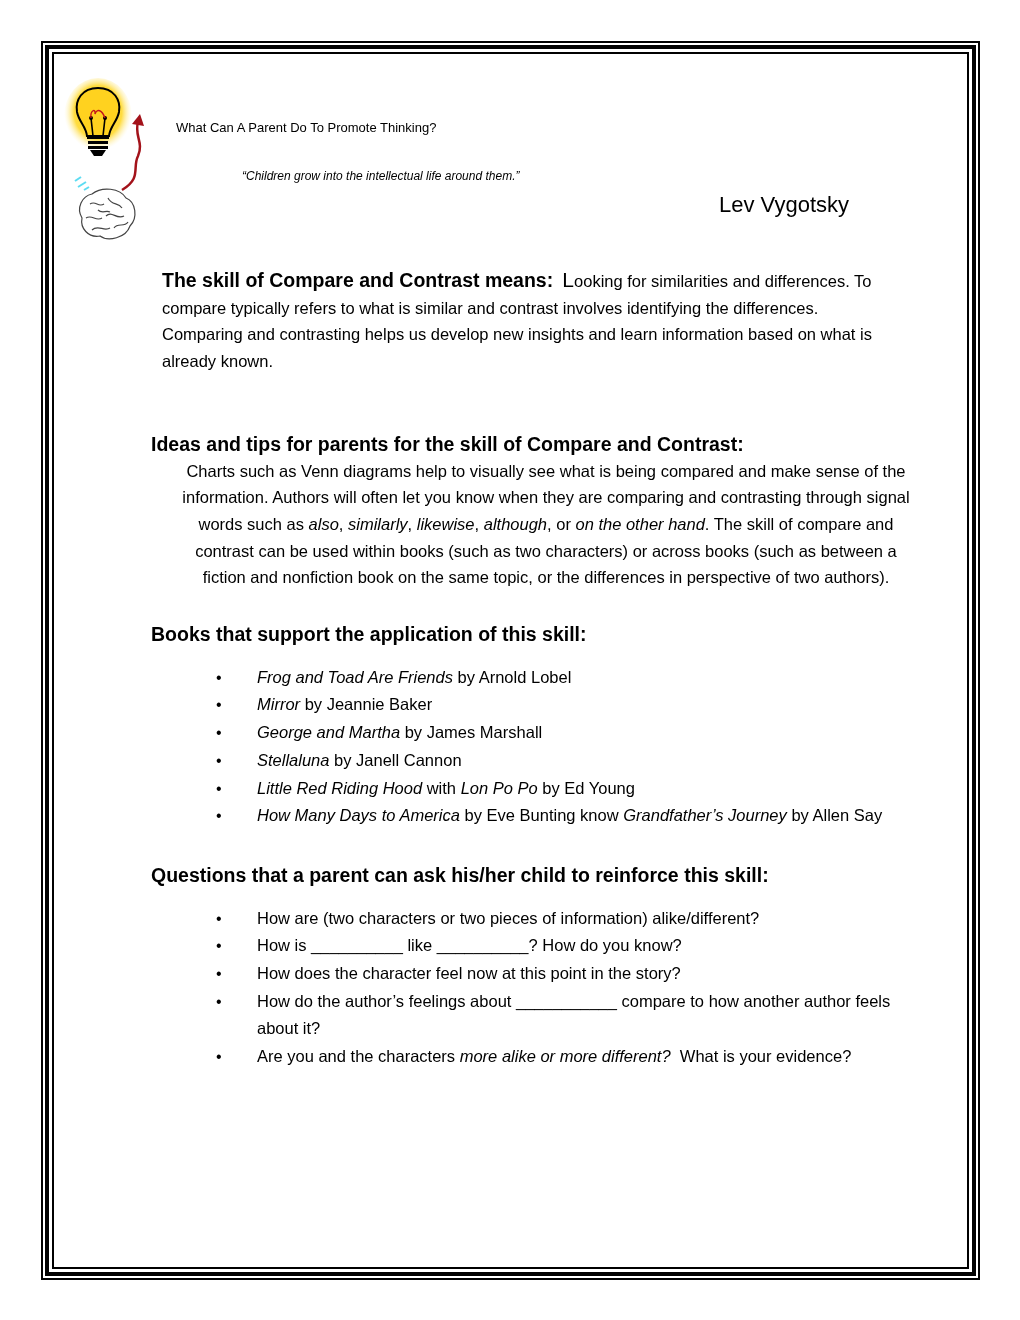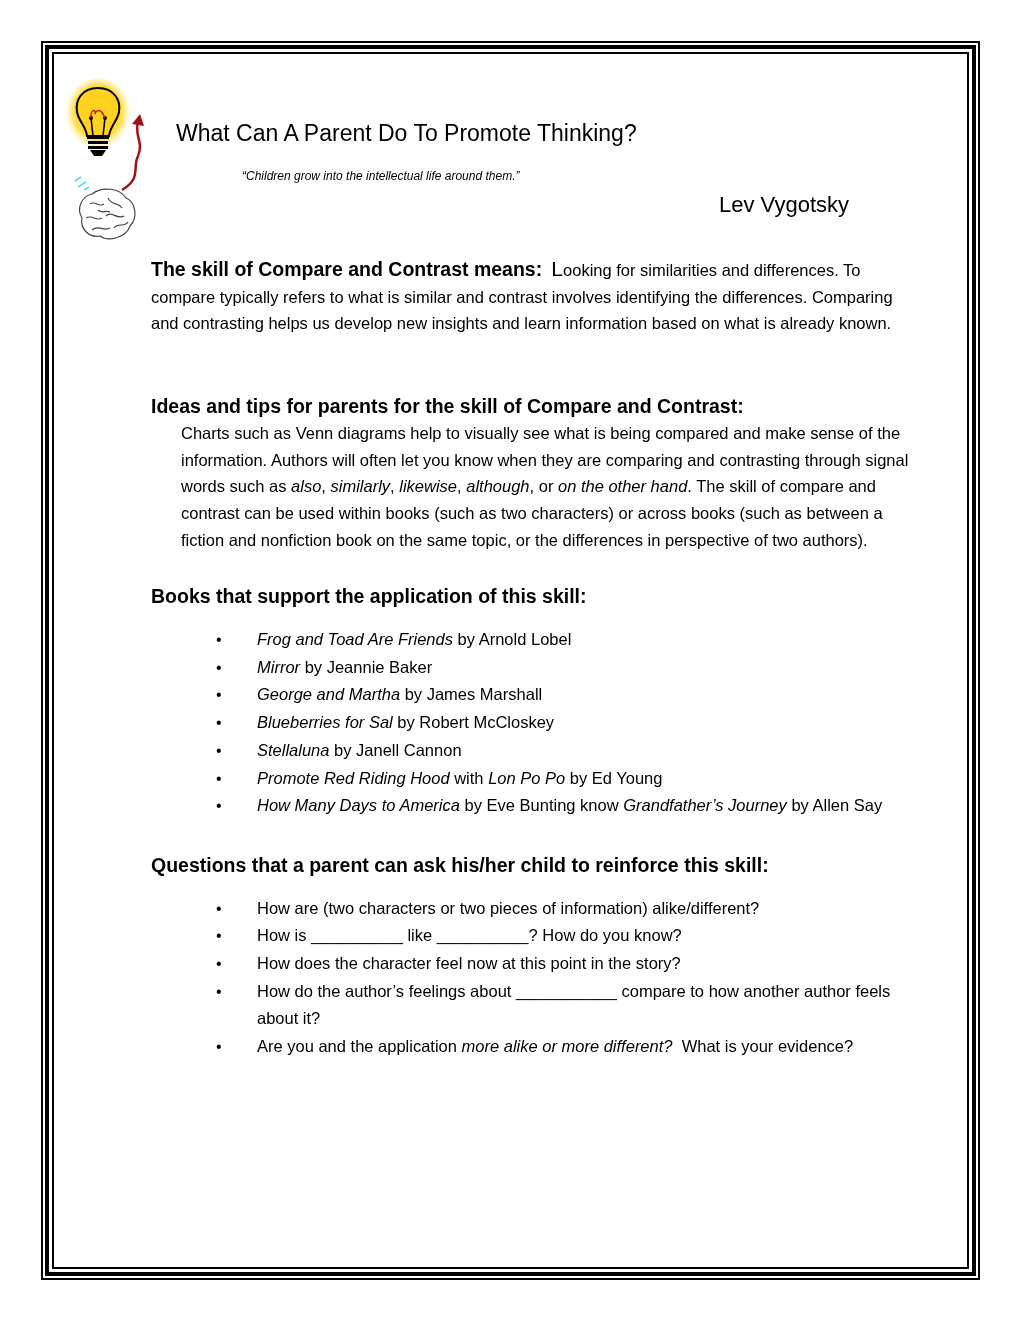--- a/index.html
+++ b/index.html
@@ -12,7 +12,7 @@
     .border-inner { position: absolute; left: 52px; top: 52px; width: 917px; height: 1217px;
                     border: 2px solid #000; box-sizing: border-box; }
     .art { position: absolute; left: 62px; top: 78px; width: 100px; height: 170px; }
-    .title { position: absolute; left: 176px; top: 120px; font-size: 23px; }
+    .title { position: absolute; left: 176px; top: 120px; font-size: 13px; }
     .quote { position: absolute; left: 242px; top: 169px; font-size: 12px; font-style: italic; }
     .quote-author { position: absolute; left: 719px; top: 192px; font-size: 22px; }
     .content { position: absolute; left: 151px; top: 256px; width: 760px; font-size: 16.5px; line-height: 26.7px; }

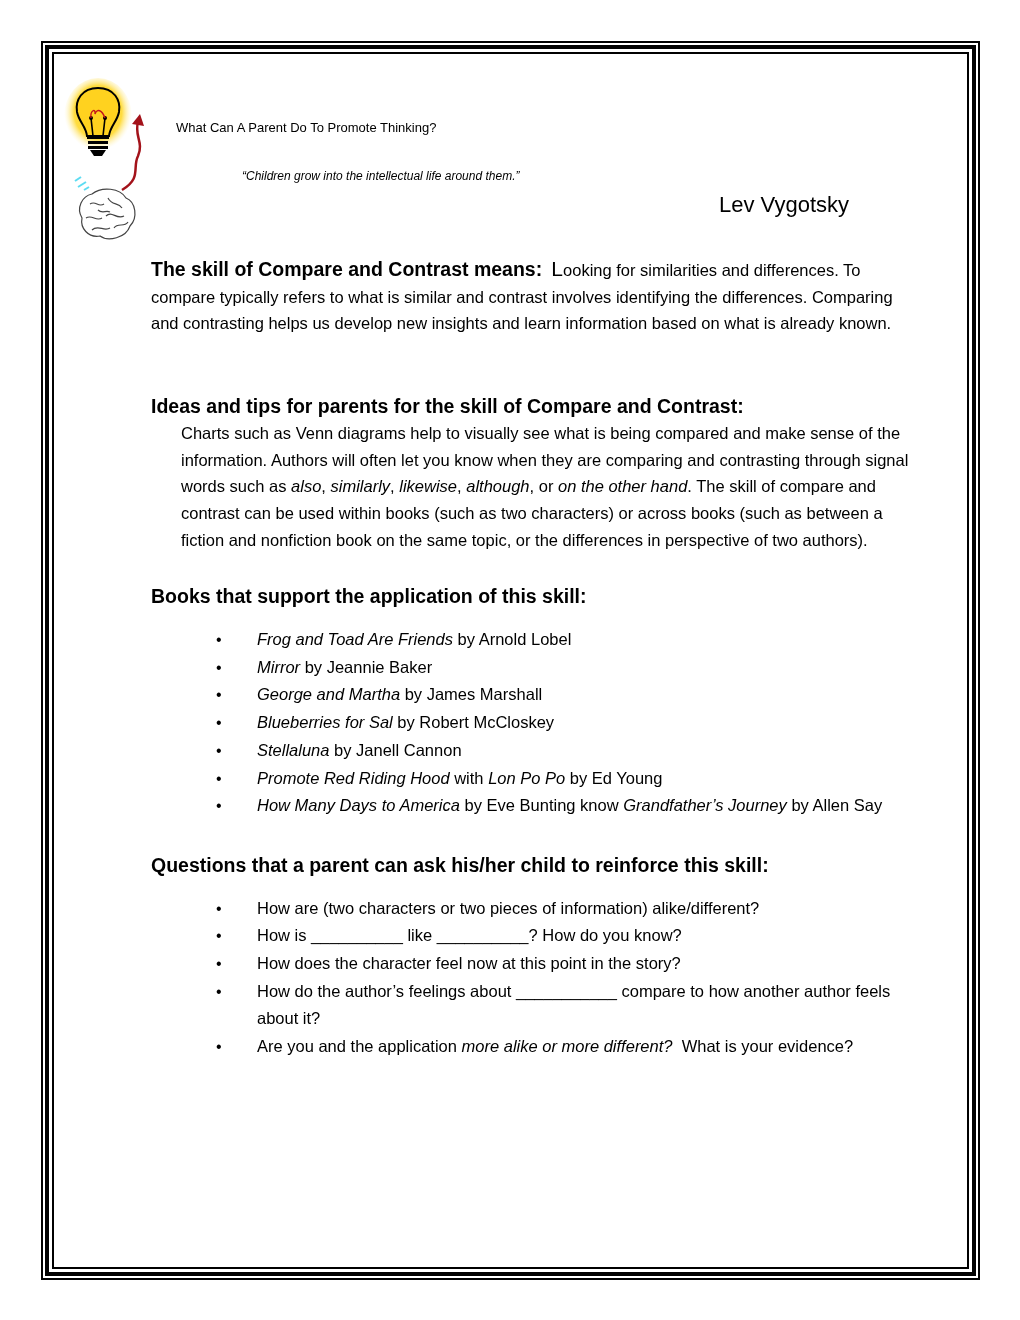--- a/index.html
+++ b/index.html
@@ -18,7 +18,7 @@
     .content { position: absolute; left: 151px; top: 256px; width: 760px; font-size: 16.5px; line-height: 26.7px; }
     .h { font-weight: bold; font-size: 19.5px; }
     .lead { font-size: 21px; }
-    .para1 { margin: 0; }
+    .para1 { margin: 11px; }
     .sec2 { margin-top: 56px; }
     .indent { padding-left: 30px; margin: 0; }
     .sec3 { margin-top: 30px; }

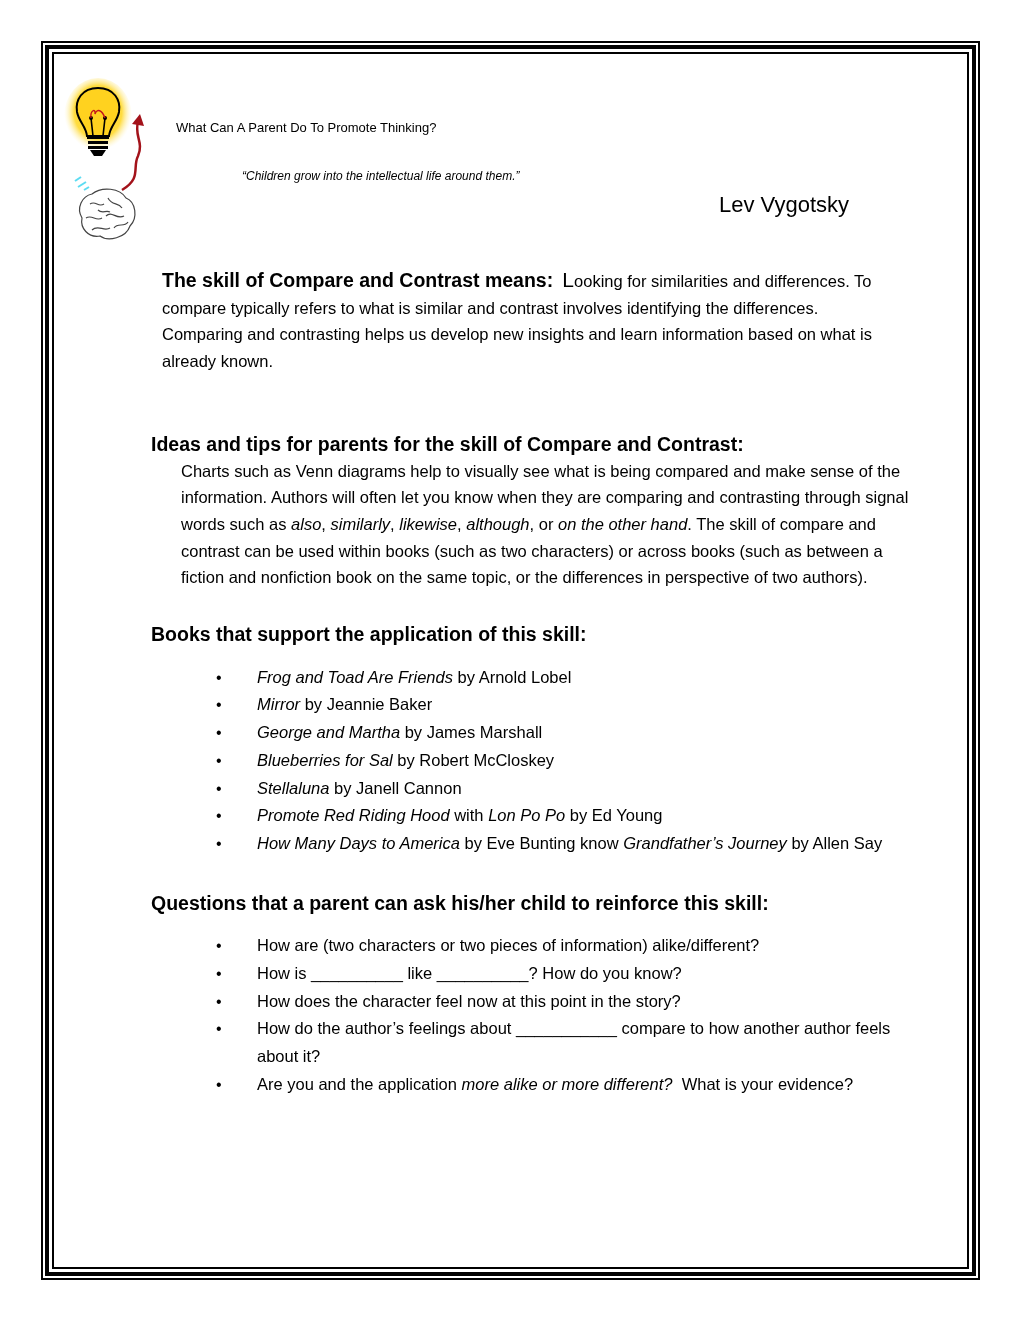--- a/index.html
+++ b/index.html
@@ -20,7 +20,7 @@
     .lead { font-size: 21px; }
     .para1 { margin: 11px; }
     .sec2 { margin-top: 56px; }
-    .indent { padding-left: 30px; margin: 0; }
+    .indent { padding-left: 30px; margin: 0; text-align: center; }
     .sec3 { margin-top: 30px; }
     .sec4 { margin-top: 32px; }
     ul { margin: 16px; padding-left: 90px; list-style: none; }

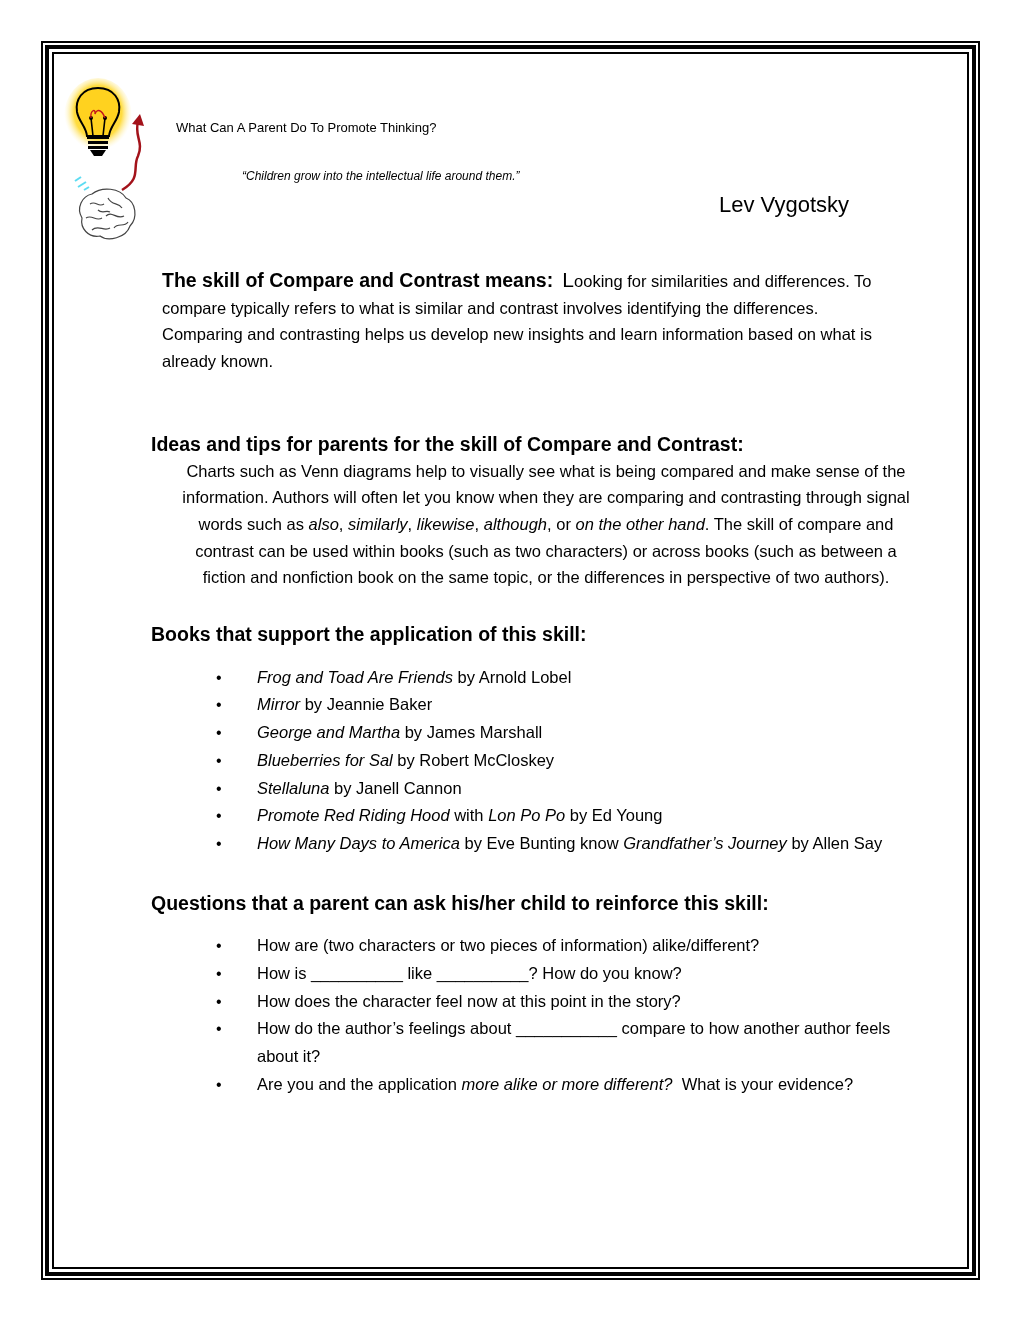--- a/index.html
+++ b/index.html
@@ -90,7 +90,6 @@
       <li><span class="i">Frog and Toad Are Friends</span><span> by Arnold Lobel</span></li>
       <li><span class="i">Mirror</span><span> by Jeannie Baker</span></li>
       <li><span class="i">George and Martha</span><span> by James Marshall</span></li>
-      <li><span class="i">Blueberries for Sal</span><span> by Robert McCloskey</span></li>
       <li><span class="i">Stellaluna</span><span> by Janell Cannon</span></li>
       <li><span class="i">Promote Red Riding Hood</span><span> with </span><span class="i">Lon Po Po</span><span> by Ed Young</span></li>
       <li><span class="i">How Many Days to America</span><span> by Eve Bunting know </span><span class="i">Grandfather’s Journey</span><span> by Allen Say</span></li>

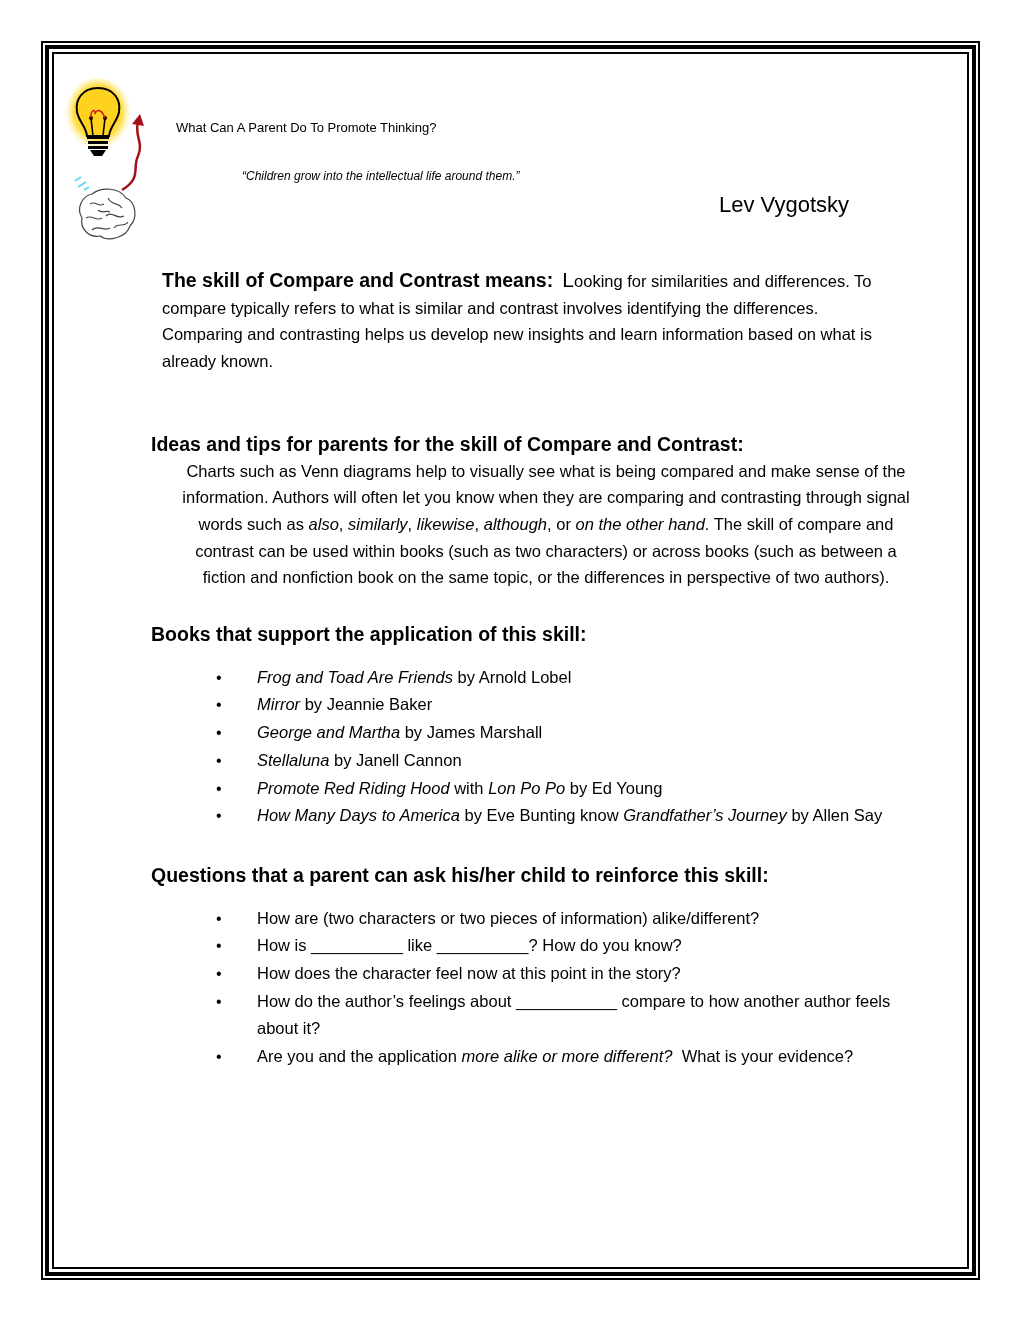--- a/index.html
+++ b/index.html
@@ -91,7 +91,7 @@
       <li><span class="i">Mirror</span><span> by Jeannie Baker</span></li>
       <li><span class="i">George and Martha</span><span> by James Marshall</span></li>
       <li><span class="i">Stellaluna</span><span> by Janell Cannon</span></li>
-      <li><span class="i">Promote Red Riding Hood</span><span> with </span><span class="i">Lon Po Po</span><span> by Ed Young</span></li>
+      <li><span class="i">Little Red Riding Hood</span><span> with </span><span class="i">Lon Po Po</span><span> by Ed Young</span></li>
       <li><span class="i">How Many Days to America</span><span> by Eve Bunting know </span><span class="i">Grandfather’s Journey</span><span> by Allen Say</span></li>
     </ul>
   </div>

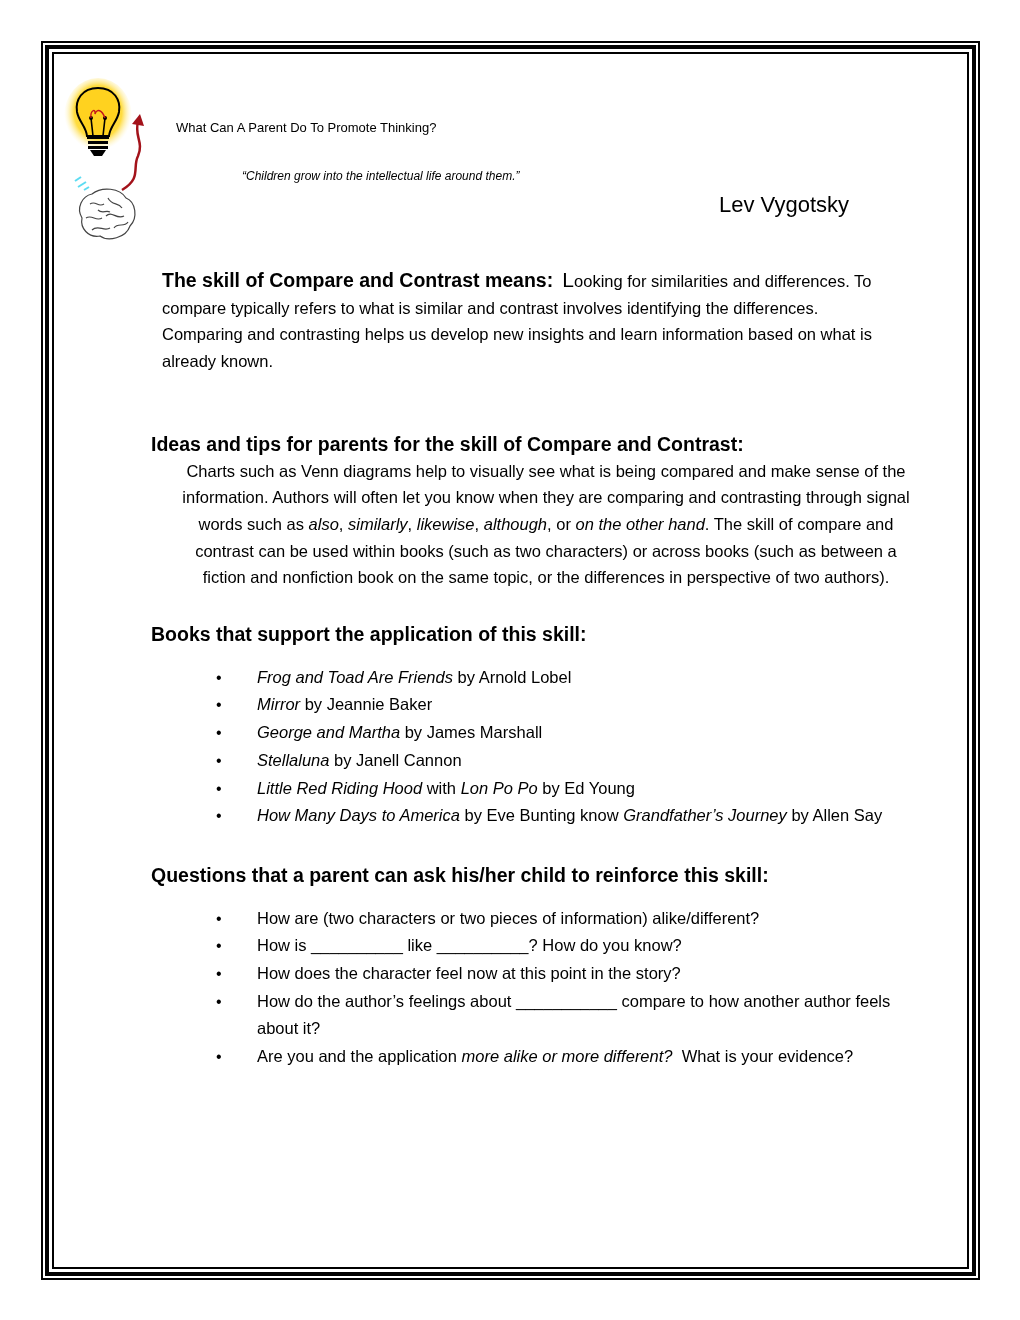--- a/index.html
+++ b/index.html
@@ -103,7 +103,7 @@
       <li>How is __________ like __________? How do you know?</li>
       <li>How does the character feel now at this point in the story?</li>
       <li>How do the author’s feelings about ___________ compare to how another author feels about it?</li>
-      <li><span>Are you and the application </span><span class="i">more alike or more different?</span><span style="white-space: pre-wrap;">  What is your evidence?</span></li>
+      <li><span>Are you and the characters </span><span class="i">more alike or more different?</span><span style="white-space: pre-wrap;">  What is your evidence?</span></li>
     </ul>
   </div>
 </div>

